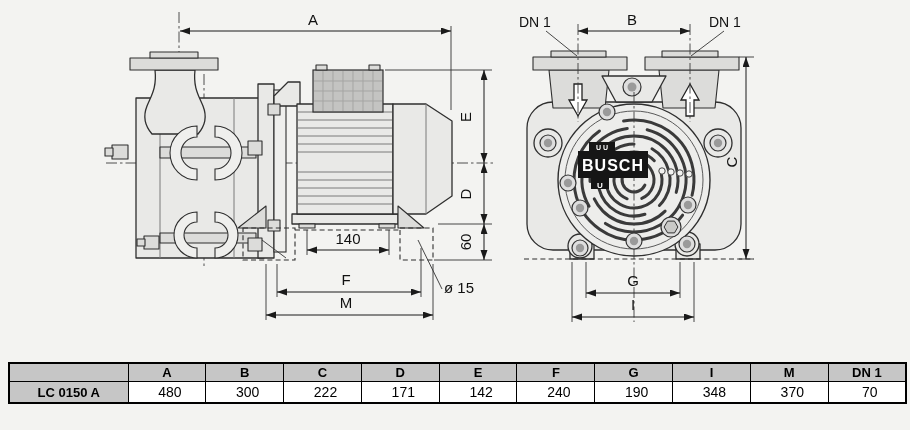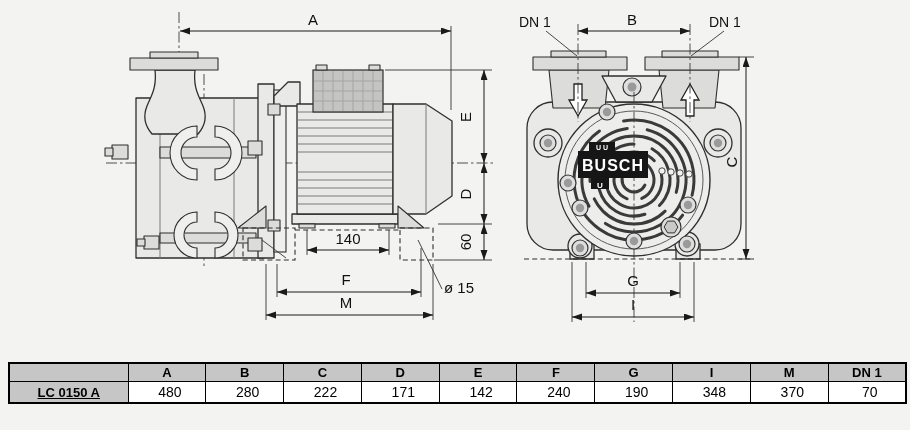--- a/index.html
+++ b/index.html
@@ -31,7 +31,7 @@
   }
   table.dims tr.hdr th{background:#c6c6c6;height:17px;font:bold 13px "Liberation Sans", sans-serif;color:#000;}
   table.dims tr.val td{background:#fff;height:20px;font:14px "Liberation Sans", sans-serif;color:#000;padding-left:6px;}
-  table.dims tr.val th{background:#c6c6c6;font:bold 13px "Liberation Sans", sans-serif;color:#000;text-decoration:underline;}
+  table.dims tr.val th{background:#c6c6c6;font:bold 13px "Liberation Sans", sans-serif;color:#000;}
 </style>
 </head>
 <body>

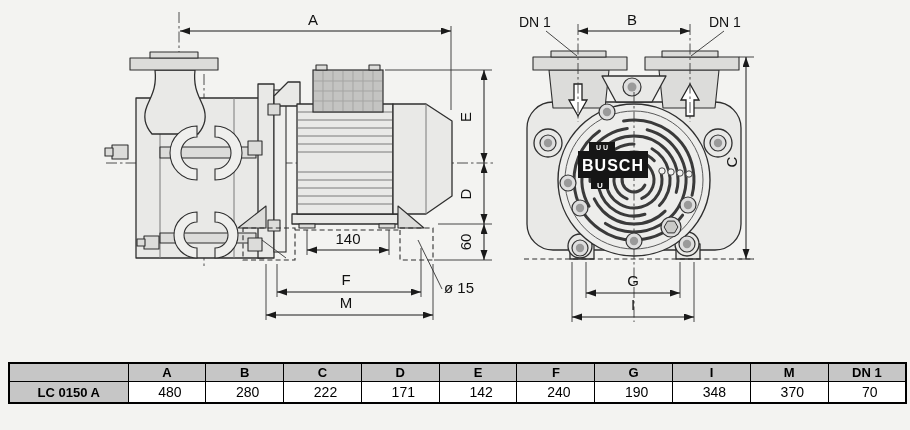--- a/index.html
+++ b/index.html
@@ -336,7 +336,7 @@
     <tr class="val">
       <th>LC 0150 A</th>
       <td>480</td>
-      <td>280</td>
+      <td>300</td>
       <td>222</td>
       <td>171</td>
       <td>142</td>

